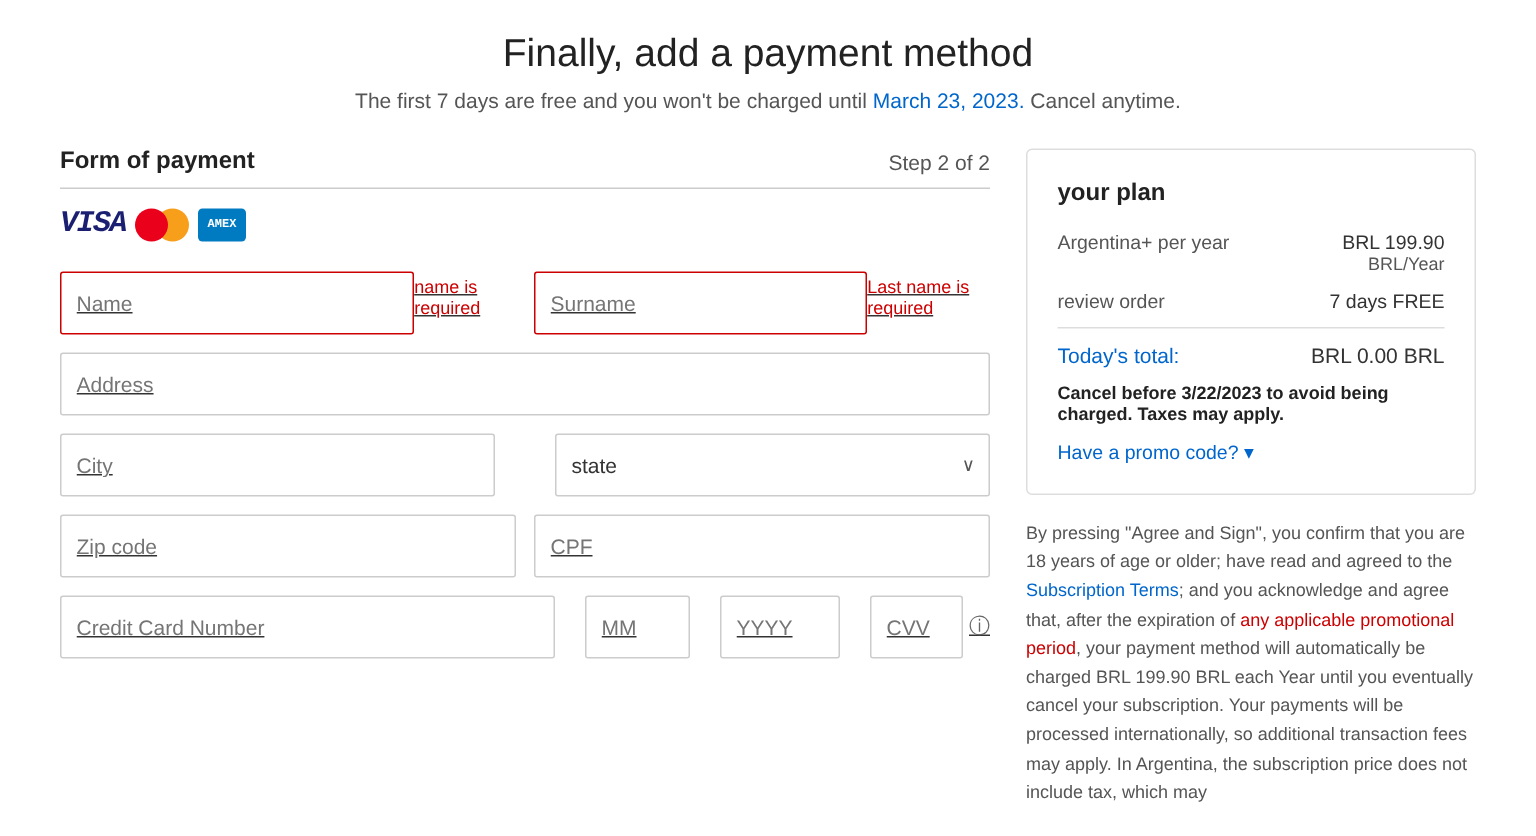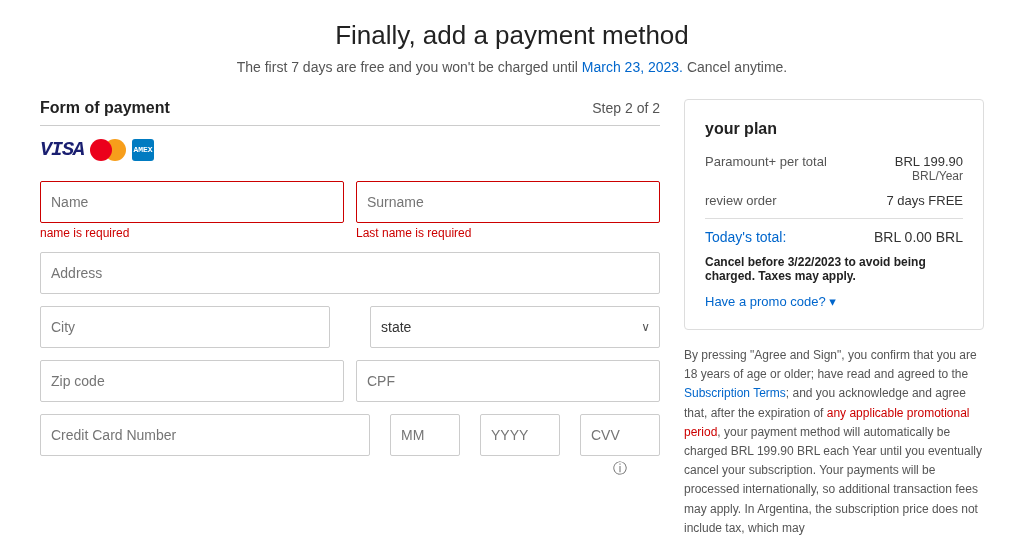--- a/index.html
+++ b/index.html
@@ -89,7 +89,7 @@
       border-radius: 50%;
     }
     .amex-icon {
-      width: 22px;
+      width: 32px;
       height: 22px;
       background: #007bc1;
       border-radius: 3px;

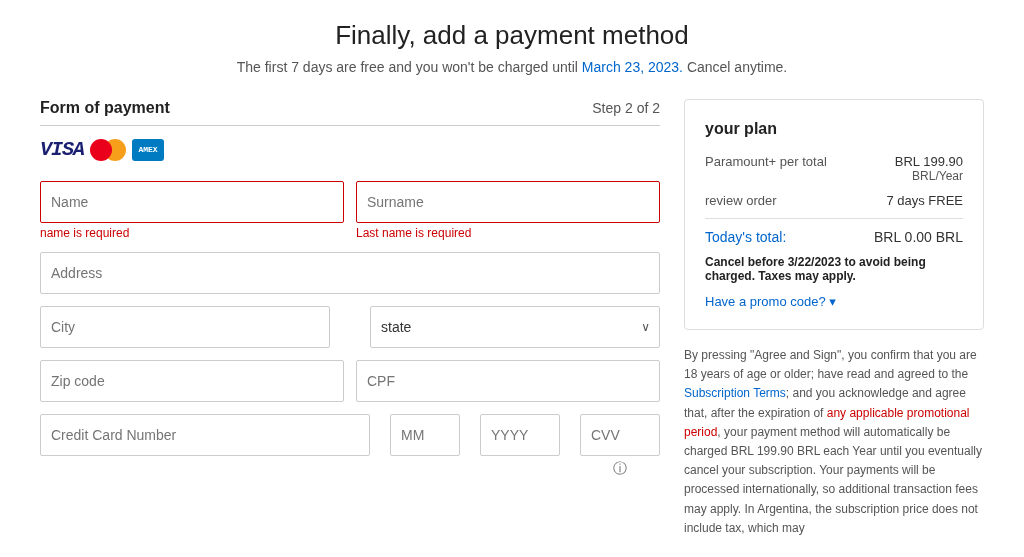--- a/index.html
+++ b/index.html
@@ -350,7 +350,7 @@
         <div class="plan-title">your plan</div>
 
         <div class="plan-row">
-          <span class="plan-row-label">Paramount+ per total</span>
+          <span class="plan-row-label">Argentina+ per year</span>
           <span class="plan-row-value">
             <span>BRL 199.90</span>
             <span class="sub-value">BRL/Year</span>

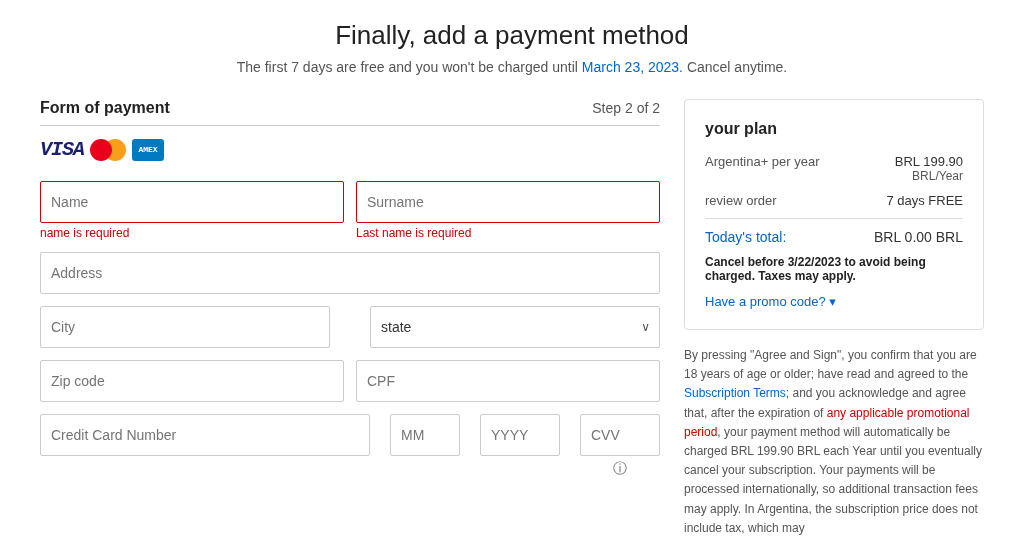--- a/index.html
+++ b/index.html
@@ -108,7 +108,7 @@
     .form-field {
       flex: 1;
       display: flex;
-      flex-direction: column;
+      text-decoration: underline;
     }
     .form-field.full {
       flex: 1 1 100%;

